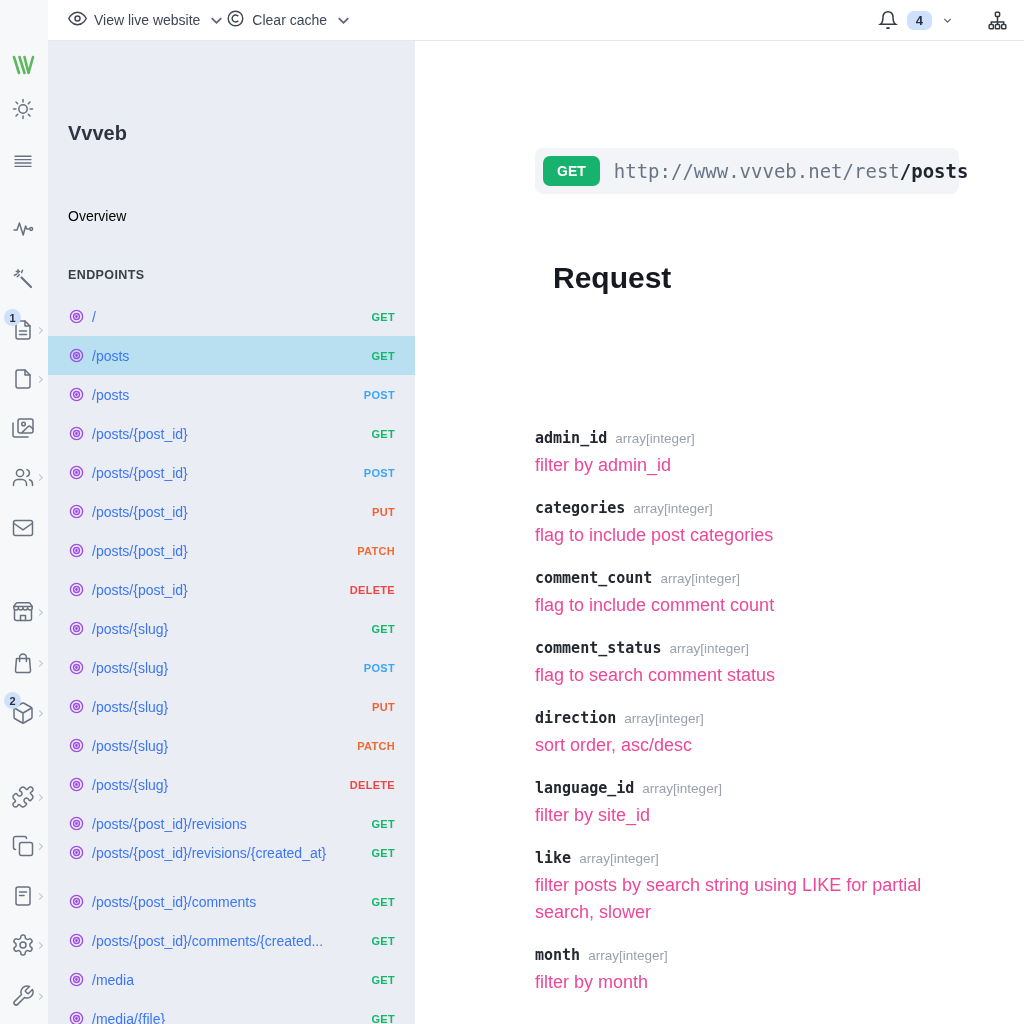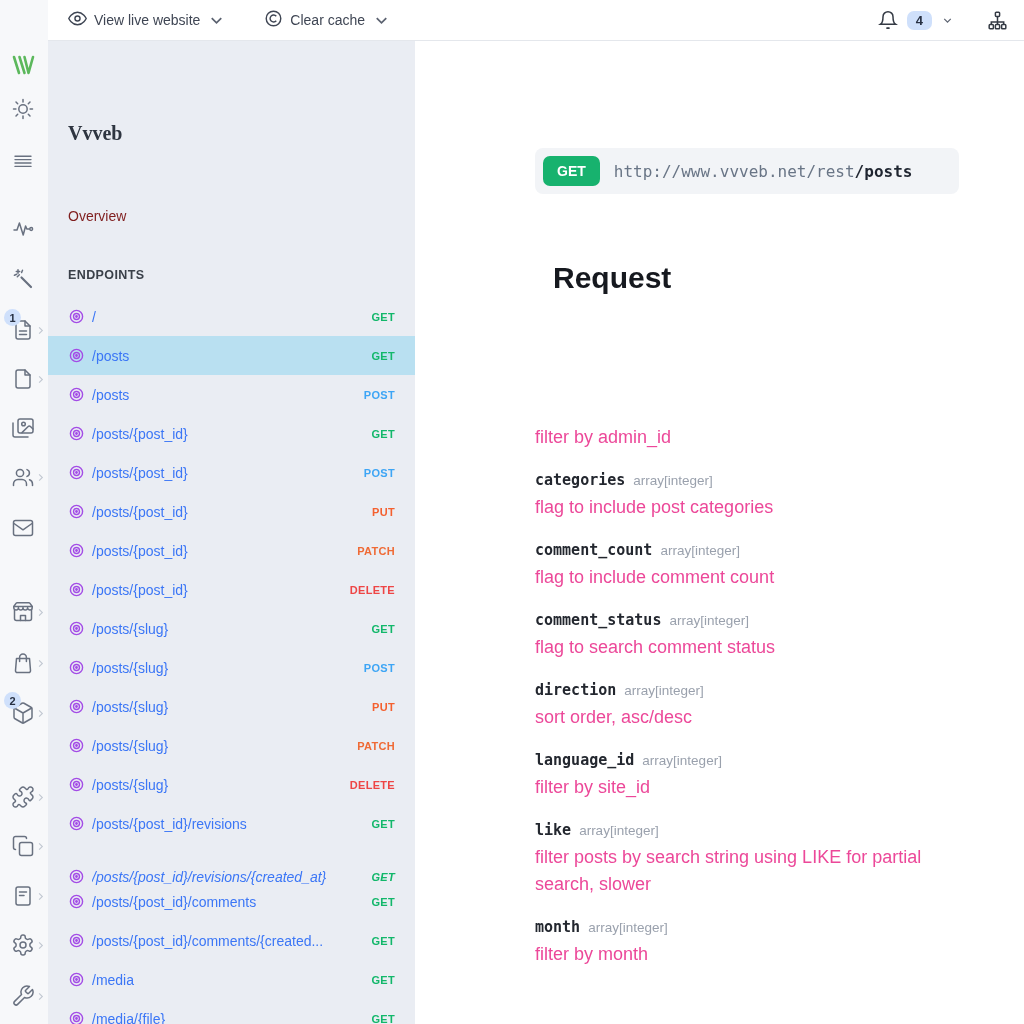--- a/index.html
+++ b/index.html
@@ -22,7 +22,7 @@
   .tb-btn{display:flex;align-items:center;gap:7px;font-size:14px;color:#3f4654;cursor:pointer;}
   .tb-btn svg{width:19px;height:19px;}
   .tb-chev{width:13px;height:13px;color:#5b6270;}
-  .tb-left{display:flex;align-items:center;gap:38px;padding-left:20px;flex:1;}
+  .tb-left{display:flex;align-items:center;padding-left:20px;flex:1;}
   .tb-right{display:flex;align-items:center;gap:9px;padding-right:16px;}
   .bell{width:20px;height:20px;color:#343a44;cursor:pointer;}
   .notif-pill{border-radius:7px;padding:2px 9px;font-size:13px;font-weight:bold;color:#273043;cursor:pointer;}

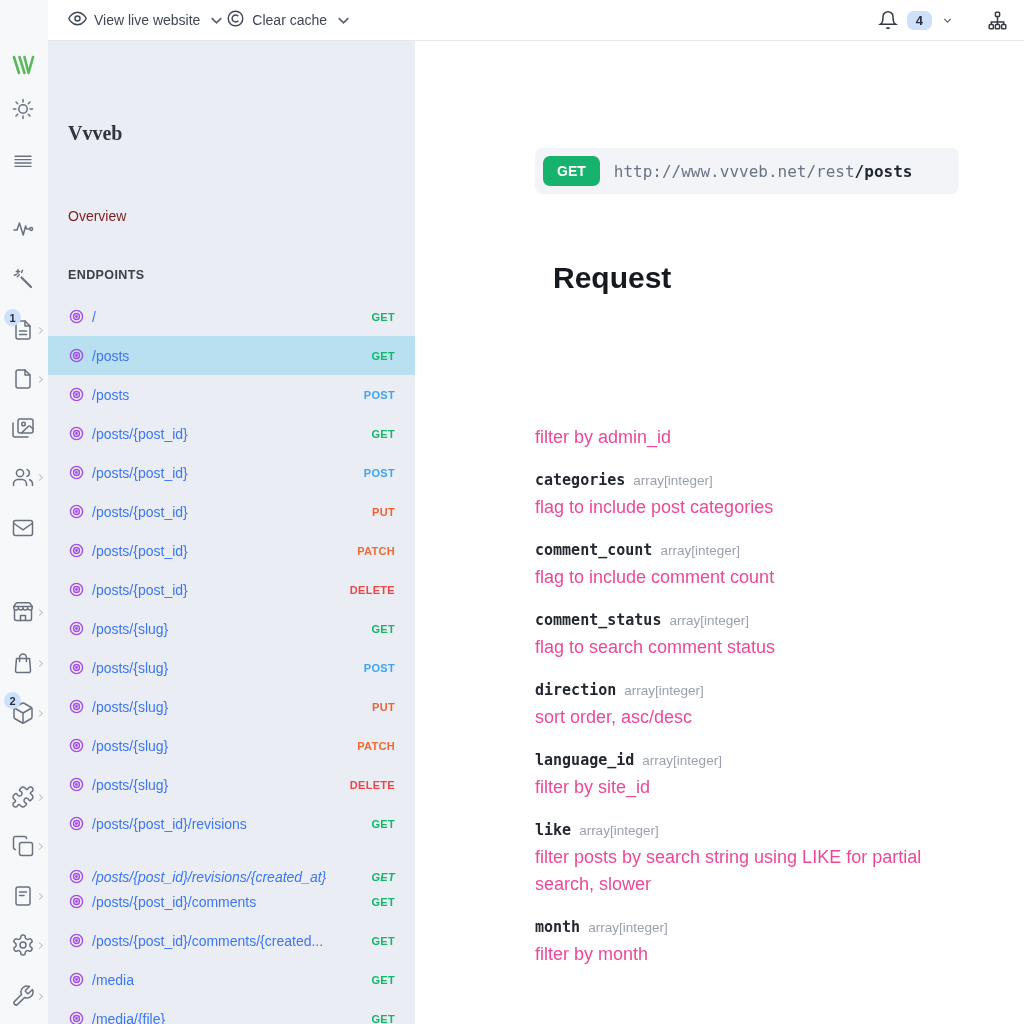--- a/index.html
+++ b/index.html
@@ -30,7 +30,7 @@
 
   
   .sidebar{position:absolute;left:48px;top:40px;width:367px;bottom:0;background:#eaedf3;overflow:hidden;}
-  .sb-title{position:absolute;left:20px;top:82px;font-size:20px;font-weight:bold;color:#2e3540;font-family:Liberation Serif, serif;}
+  .sb-title{position:absolute;left:20px;top:82px;font-size:20px;font-weight:bold;color:#2e3540;}
   .sb-link{position:absolute;left:20px;top:168px;font-size:14px;cursor:pointer;}
   .sb-section{position:absolute;left:20px;top:228px;font-size:12.5px;font-weight:bold;
       letter-spacing:.4px;color:#3a4049;}

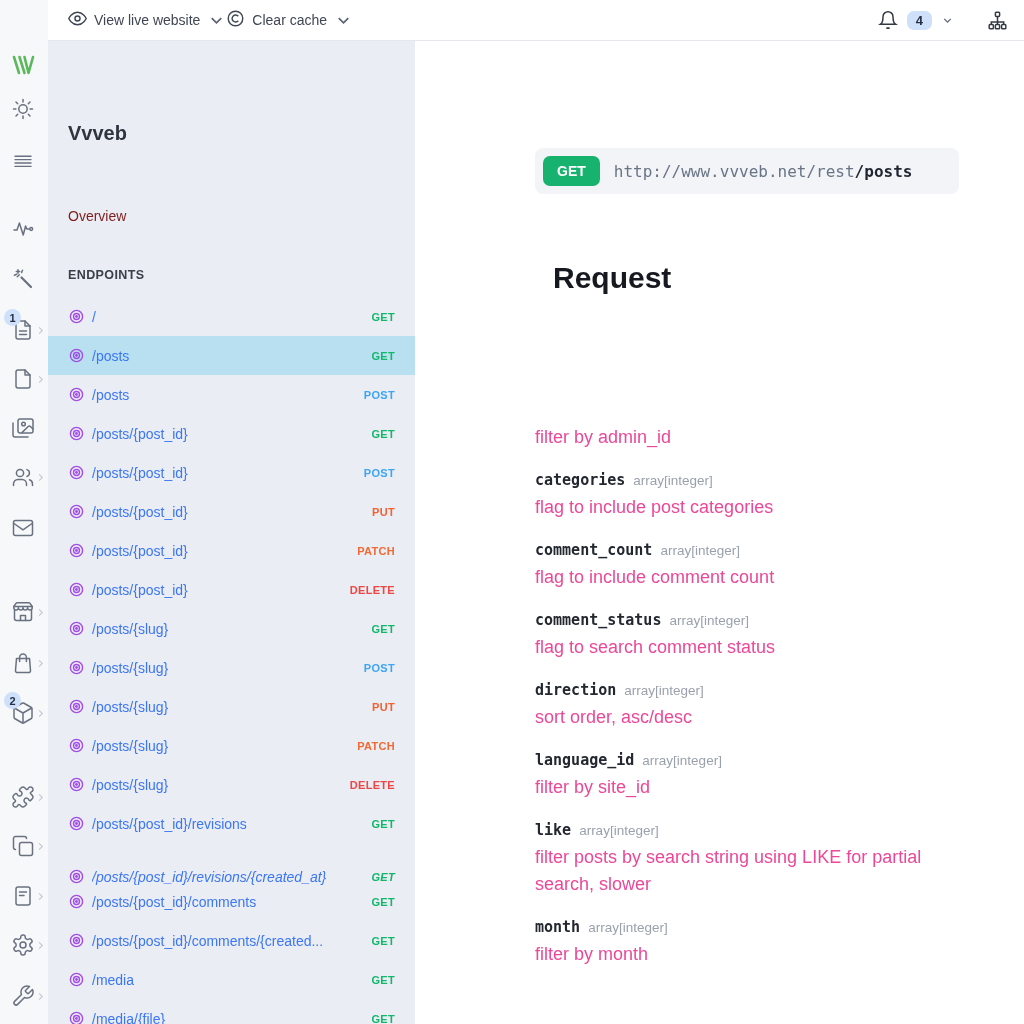--- a/index.html
+++ b/index.html
@@ -47,7 +47,7 @@
       border-radius:8px;display:flex;align-items:center;padding:0 8px;box-sizing:border-box;}
   .req-method{color:#fff;font-size:14px;font-weight:bold;border-radius:7px;
       padding:7px 14px;margin-right:14px;}
-  .req-url{font-size:16px;color:#697586;white-space:nowrap;text-align:center;}
+  .req-url{font-size:19px;color:#697586;white-space:nowrap;text-align:center;}
   .req-url b{color:#1f2530;font-weight:bold;}
   .h-request{position:absolute;left:120px;top:203px;font-size:30px;font-weight:800;color:#16191f;margin:18px;}
   .h-query{position:absolute;left:120px;top:307px;font-size:22px;font-weight:800;color:#16191f;margin:0;}

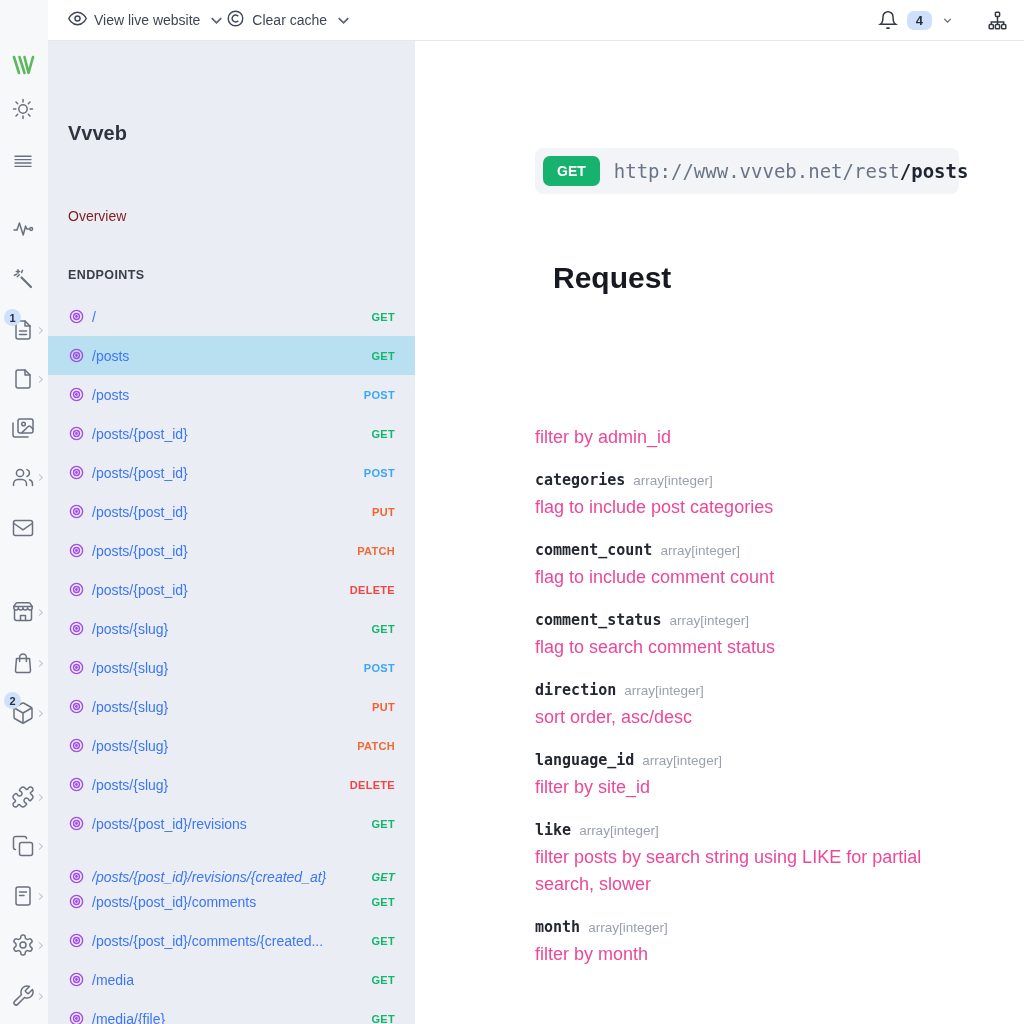--- a/index.html
+++ b/index.html
@@ -253,7 +253,7 @@
 
 <div class="sidebar" data-name="endpoints-sidebar">
   <div class="sb-title" data-name="sidebar-title">Vvveb</div>
-  <div class="sb-link" data-name="overview-link" style="color: #7f1d1d;">Overview</div>
+  <div class="sb-link" data-name="overview-link" style="color: #000000;">Overview</div>
   <div class="sb-section" data-name="endpoints-section-label">ENDPOINTS</div>
   <div class="sb-list" data-name="endpoints-list">
       <div class="ep-row" data-name="endpoint-item" style="top: 0px;">

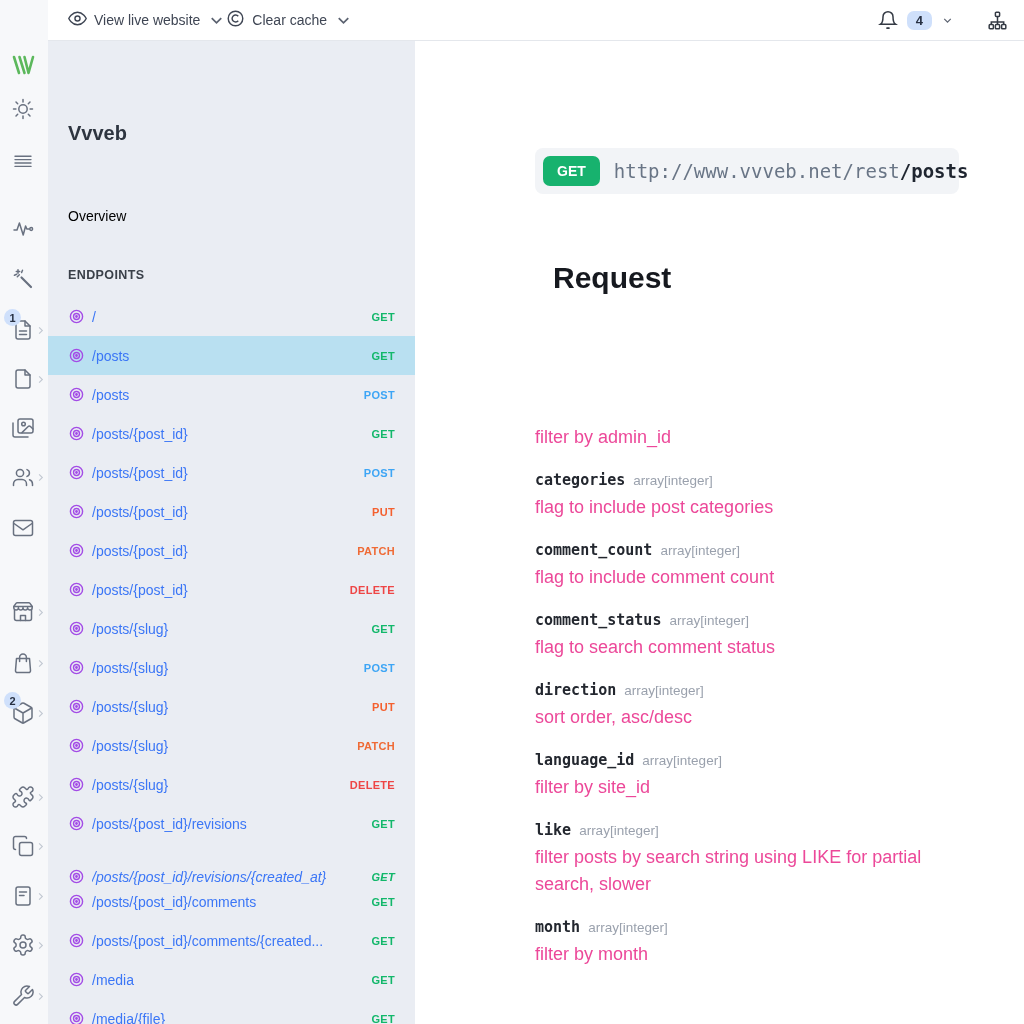--- a/index.html
+++ b/index.html
@@ -438,6 +438,7 @@
   <h1 class="h-request" data-name="request-heading">Request</h1>
   <div class="params" data-name="query-parameters-list">
       <div class="param" data-name="query-parameter">
+        <div class="param-head"><span class="param-name" data-name="parameter-name">admin_id</span><span class="param-type" data-name="parameter-type">array[integer]</span></div>
         <div class="param-desc" data-name="parameter-description">filter by admin_id</div>
       </div>
       <div class="param" data-name="query-parameter">

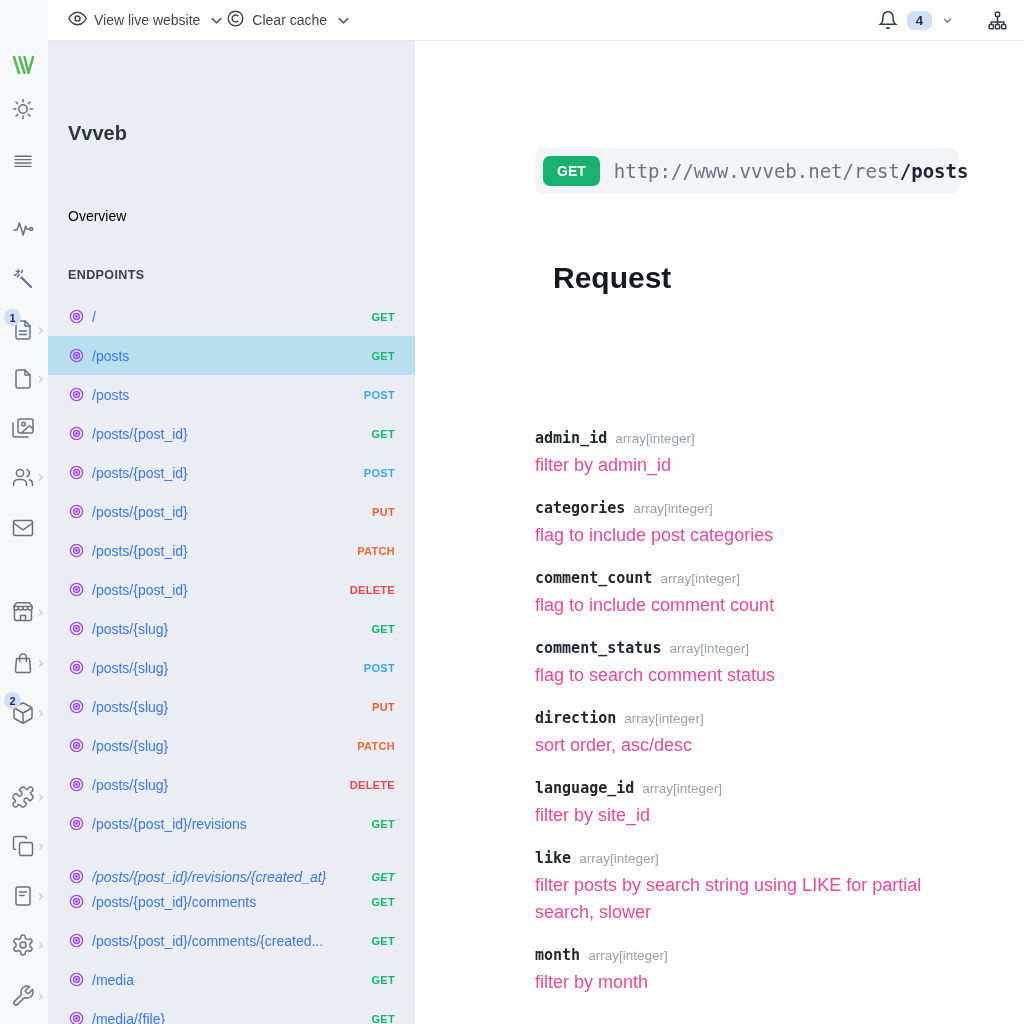--- a/index.html
+++ b/index.html
@@ -382,7 +382,7 @@
         <span class="ep-path" data-name="endpoint-path" style="color: rgb(59, 118, 246);">/posts/{post_id}/revisions</span>
         <span class="ep-method" data-name="endpoint-method-badge" style="color: rgb(18, 183, 106);">GET</span>
       </div>
-      <div class="ep-row" data-name="endpoint-item" style="top: 560px; font-style: italic;">
+      <div class="ep-row" data-name="endpoint-item" style="top: 536px;">
         <svg viewBox="0 0 24 24" fill="none" stroke="#a34ce6" stroke-width="2" data-name="endpoint-bullseye-icon">
           <circle cx="12" cy="12" r="8.6"></circle>
           <circle cx="12" cy="12" r="4.2"></circle>

